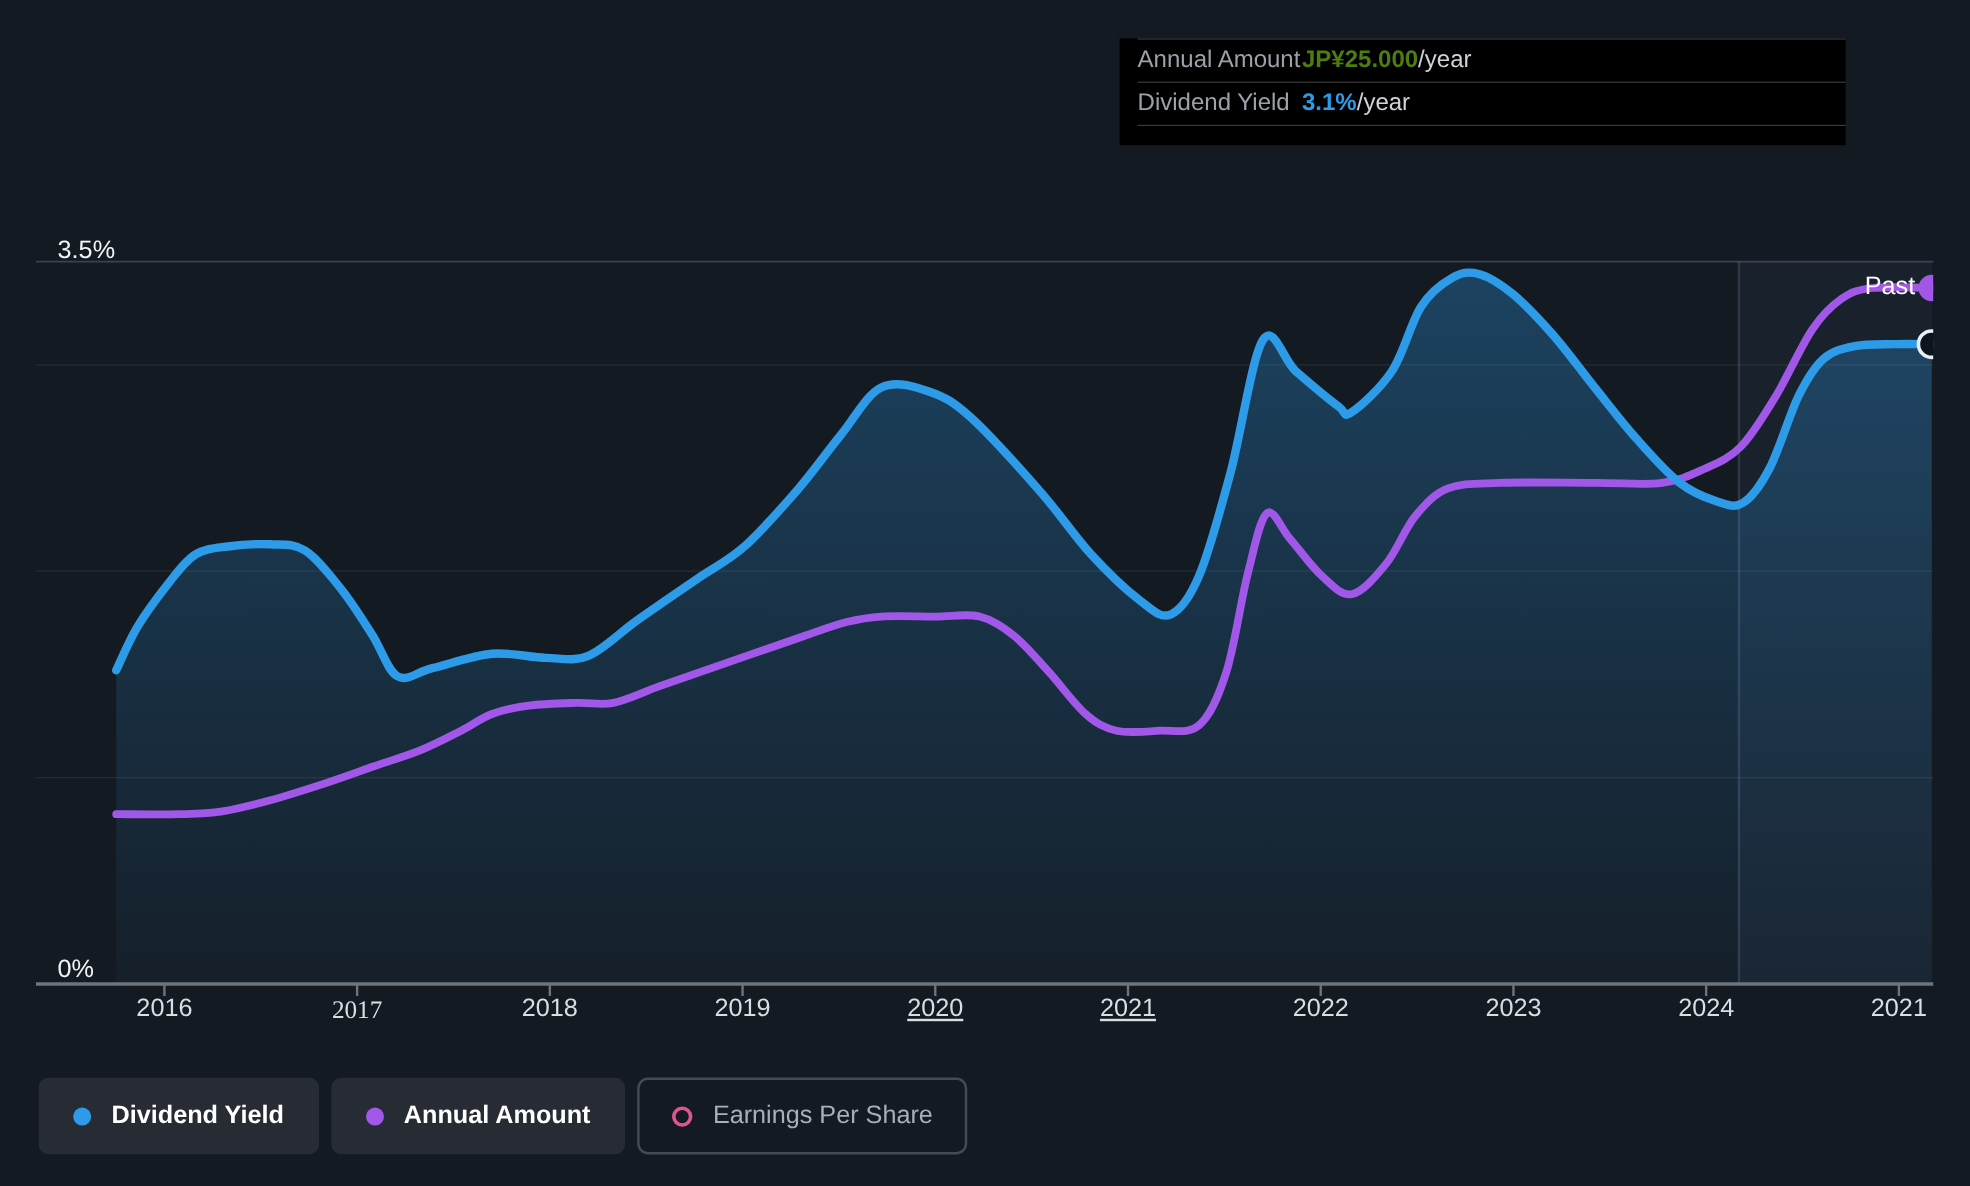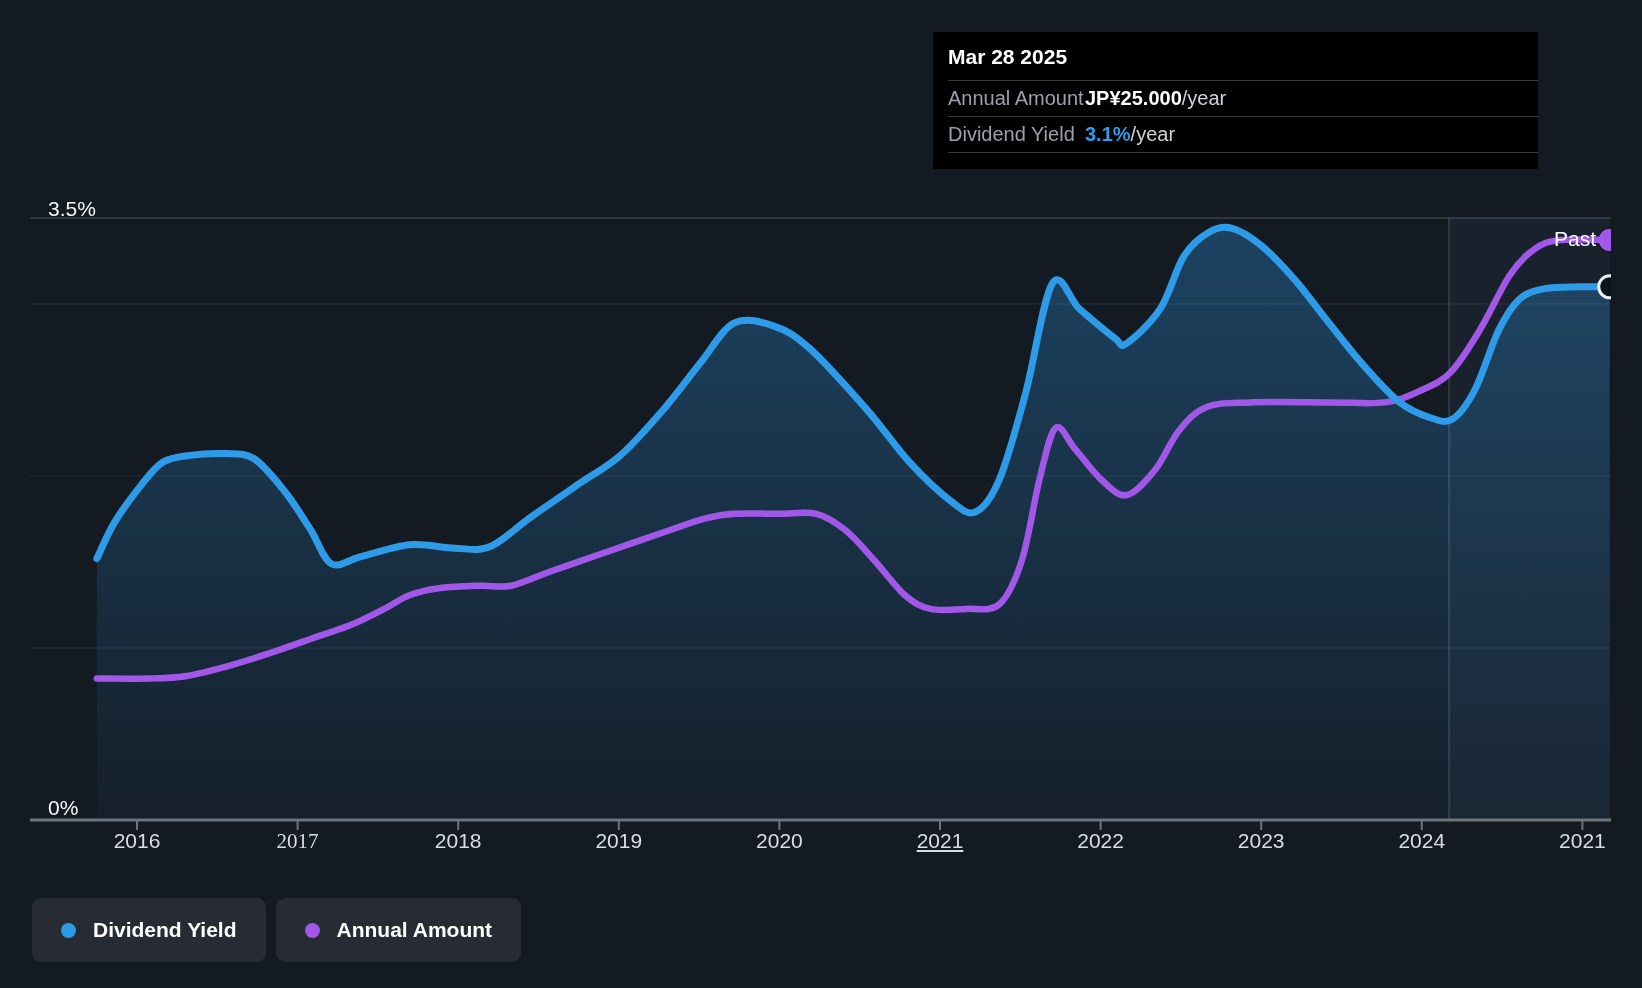--- a/index.html
+++ b/index.html
@@ -110,7 +110,6 @@
   <div class="past-label">Past</div>
 
   <div class="tooltip">
-    <div class="tt-title">Mar 28 2025</div>
     <div id="tt-rows">
         <div class="tt-row">
           <span class="tt-label">Annual Amount</span>

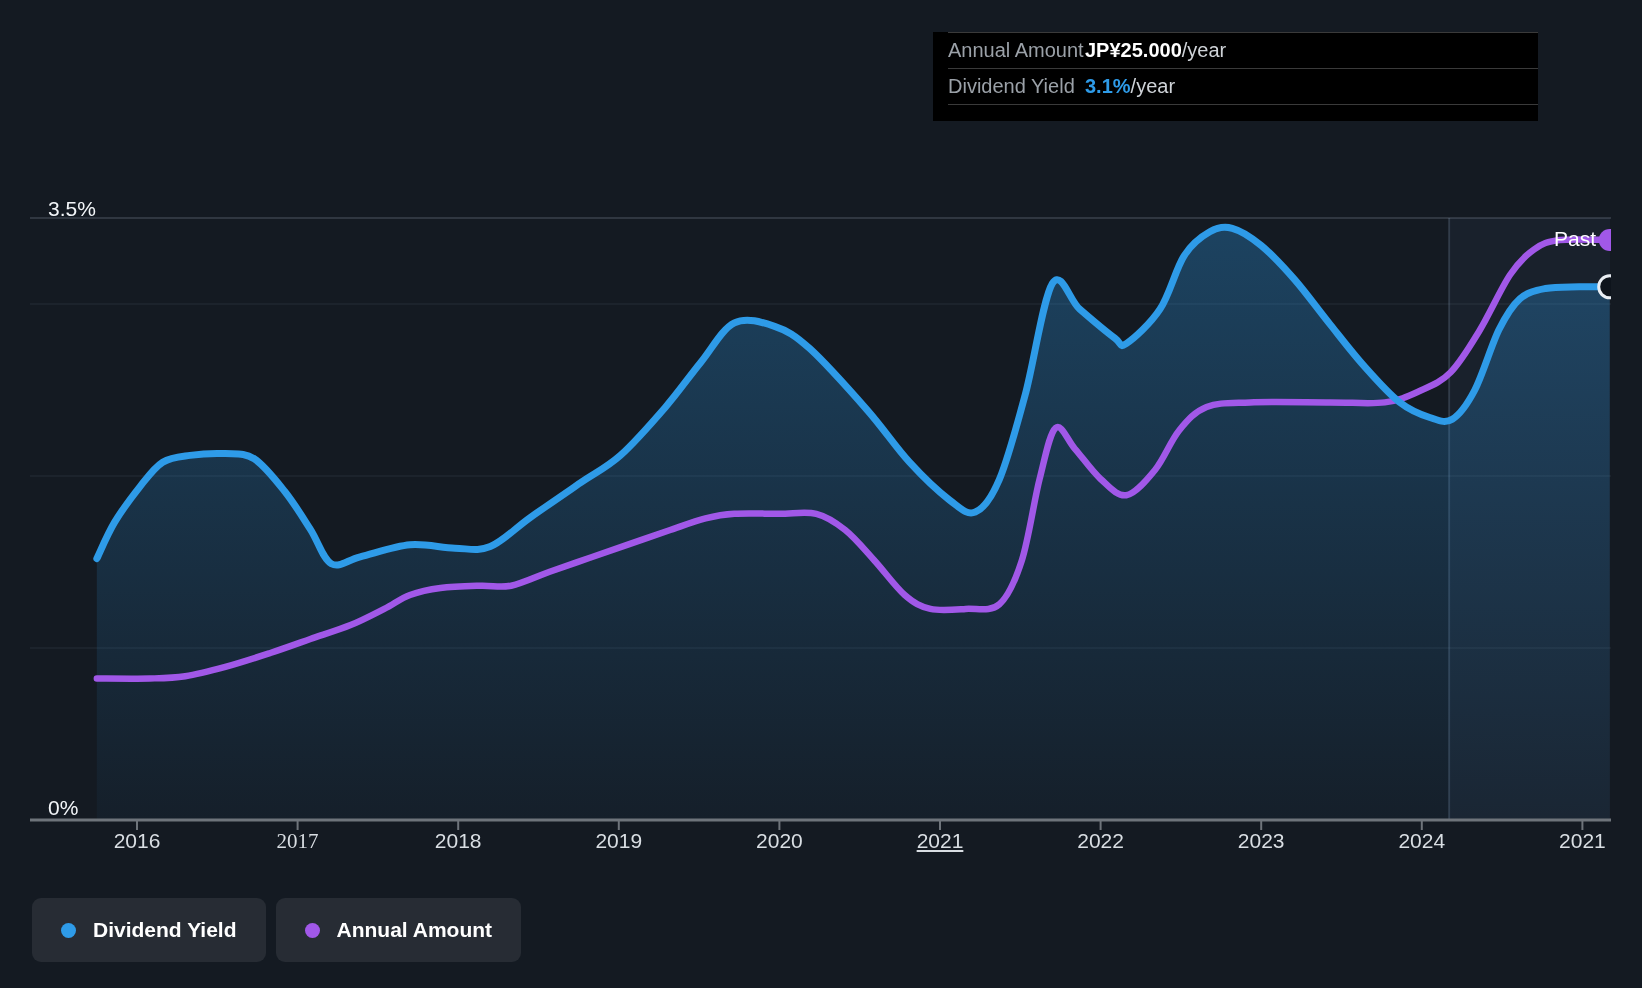--- a/index.html
+++ b/index.html
@@ -113,7 +113,7 @@
     <div id="tt-rows">
         <div class="tt-row">
           <span class="tt-label">Annual Amount</span>
-          <span class="tt-value" style="color:#ffffff">JP¥25.000</span>
+          <span class="tt-value" style="color:#4d7c0f">JP¥25.000</span>
           <span class="tt-suffix">/year</span>
         </div>
         <div class="tt-row">

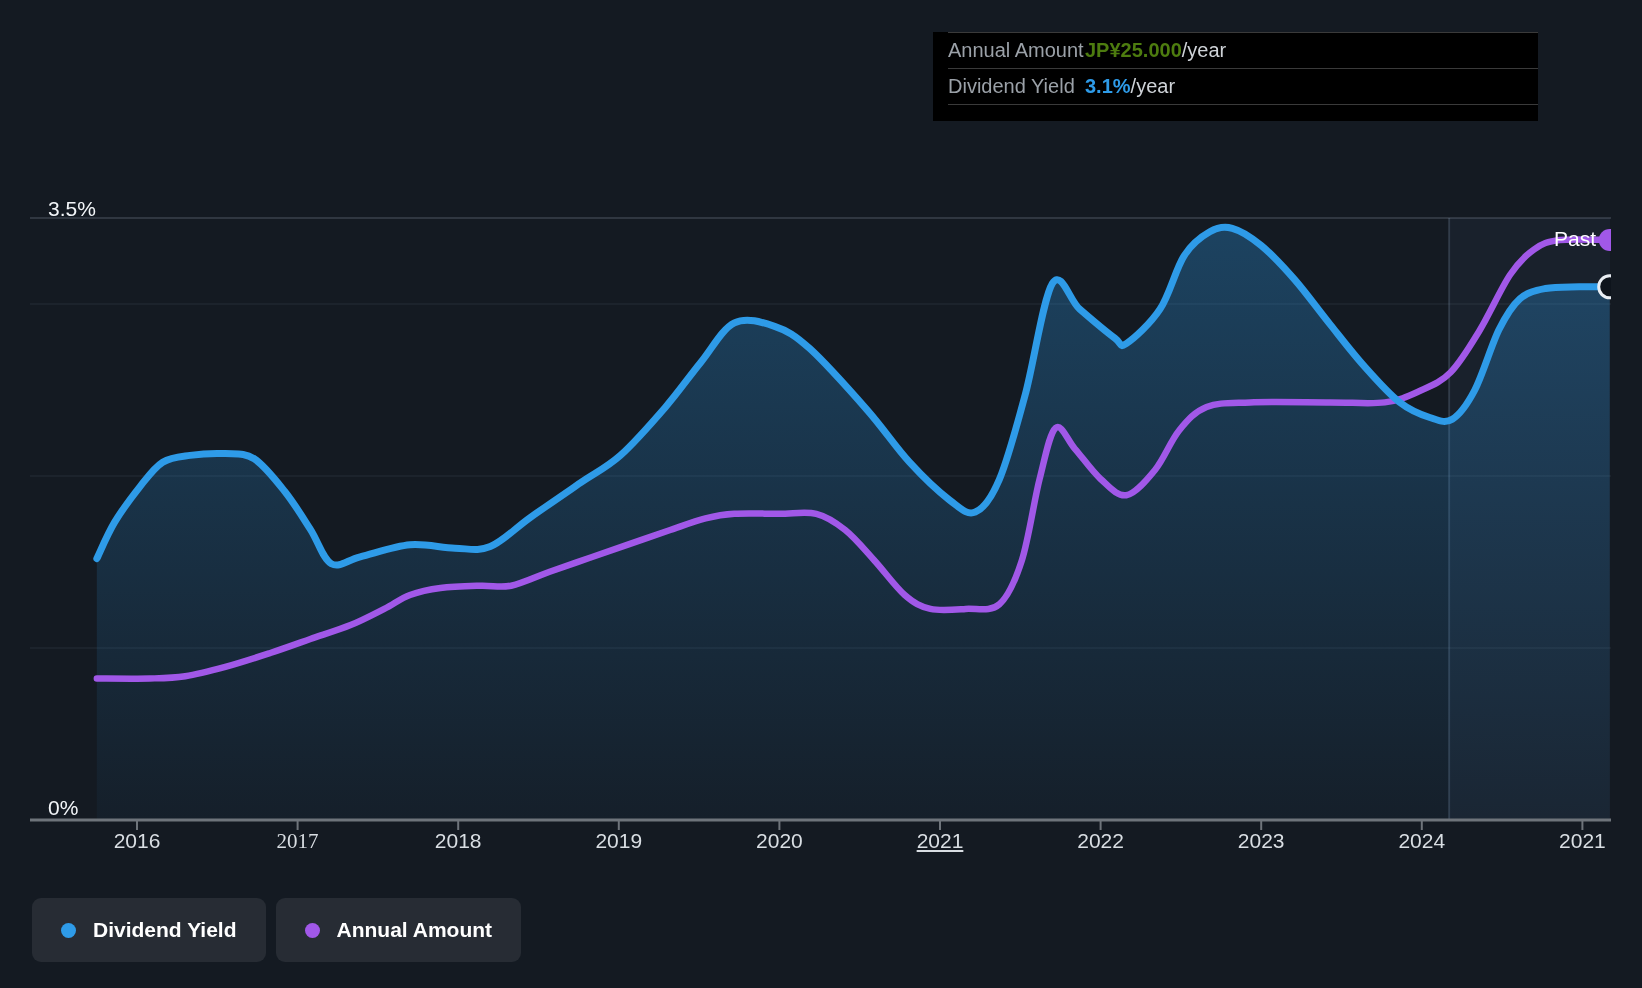--- a/index.html
+++ b/index.html
@@ -99,7 +99,7 @@
       <span style="left: 297.6px; font-family: Liberation Serif, serif;">2017</span>
       <span style="left: 458.2px;">2018</span>
       <span style="left: 618.8px;">2019</span>
-      <span style="left: 779.4px;">2020</span>
+      <span style="left: 779.4px; text-decoration: underline;">2020</span>
       <span style="left: 940px; text-decoration: underline;">2021</span>
       <span style="left: 1100.6px;">2022</span>
       <span style="left: 1261.2px;">2023</span>

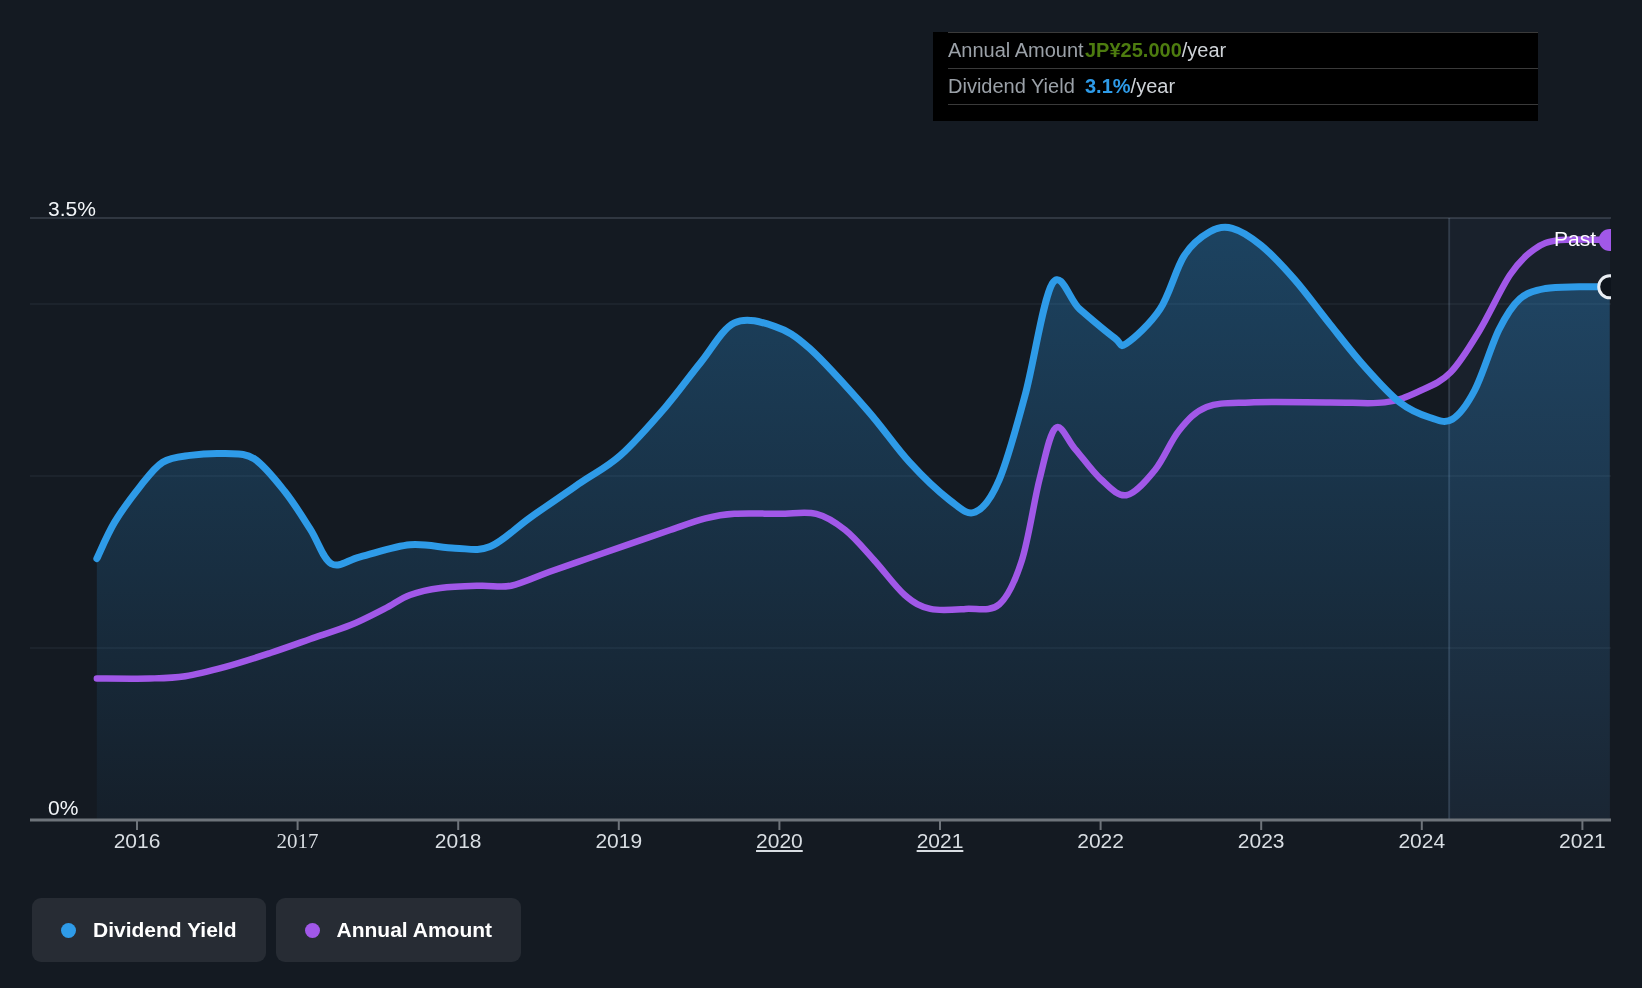--- a/index.html
+++ b/index.html
@@ -133,6 +133,10 @@
         <span class="dot solid" style="background: rgb(161, 88, 232);"></span>
         <span>Annual Amount</span>
       </button>
+      <button class="legend-btn outline">
+        <span class="dot outline" style="border-color: rgb(224, 85, 143);"></span>
+        <span>Earnings Per Share</span>
+      </button>
     </div>
 </div>
 

